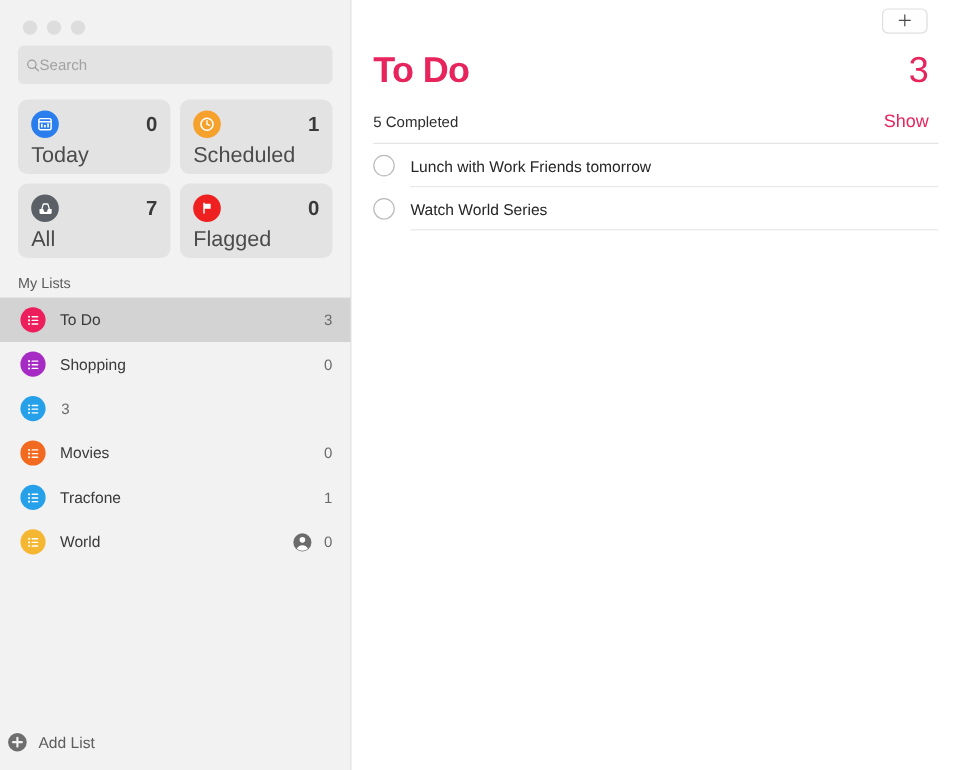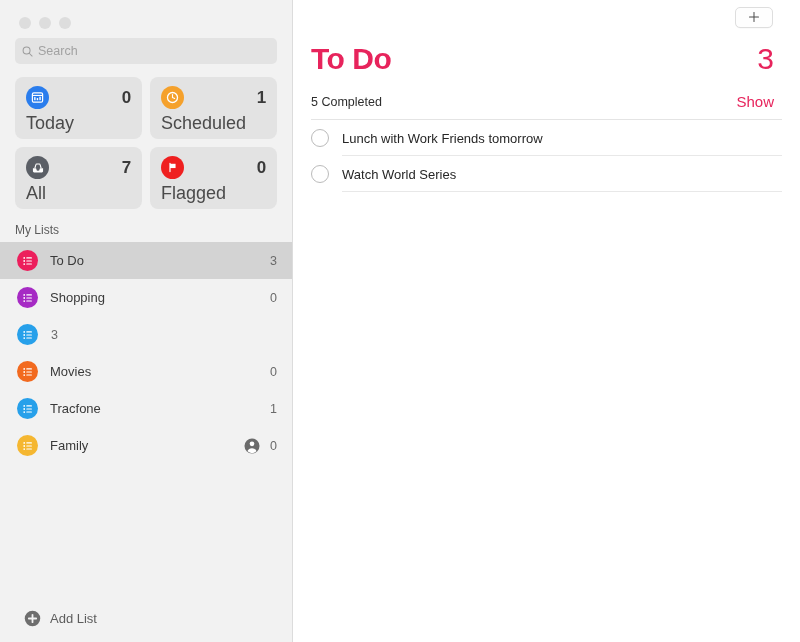--- a/index.html
+++ b/index.html
@@ -47,13 +47,12 @@
 
   .search-wrap { padding: 4px 15px 0 15px; }
   .search-box {
-    height: 26px;
+    height: 32px;
     background: #e3e3e3;
     border-radius: 5px;
     display: flex;
     align-items: center;
     padding: 0 7px;
-    gap: 5px;
   }
   .search-icon { flex: 0 0 auto; display:block; margin-top:0px; }
   .search-field {

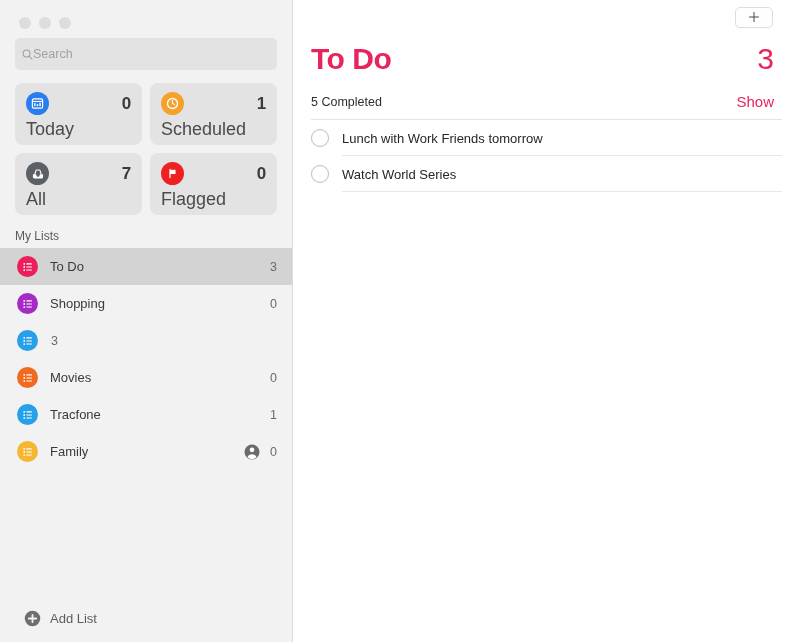--- a/index.html
+++ b/index.html
@@ -433,7 +433,7 @@
               <rect x="4.6" y="9.15" width="6.2" height="1.25" rx="0.6" fill="#fff"></rect>
           </svg>
         </div>
-        <span class="list-name">Family</span>
+        <span class="list-name">World</span>
         <svg class="shared-icon" width="16" height="16" viewBox="0 0 17 17">
           <circle cx="8.5" cy="8.5" r="8" fill="#6b6b6b"></circle>
           <circle cx="8.5" cy="6.2" r="2.5" fill="#fff"></circle>

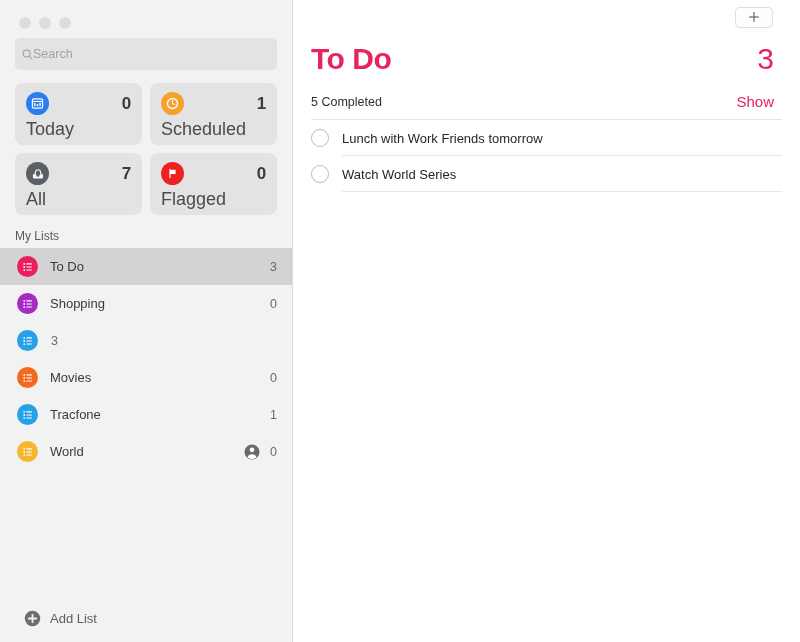--- a/index.html
+++ b/index.html
@@ -151,7 +151,7 @@
     height: 48px;
     display: flex;
     align-items: center;
-    padding-left: 24px;
+    padding-left: 6px;
     gap: 9px;
     cursor: default;
   }

